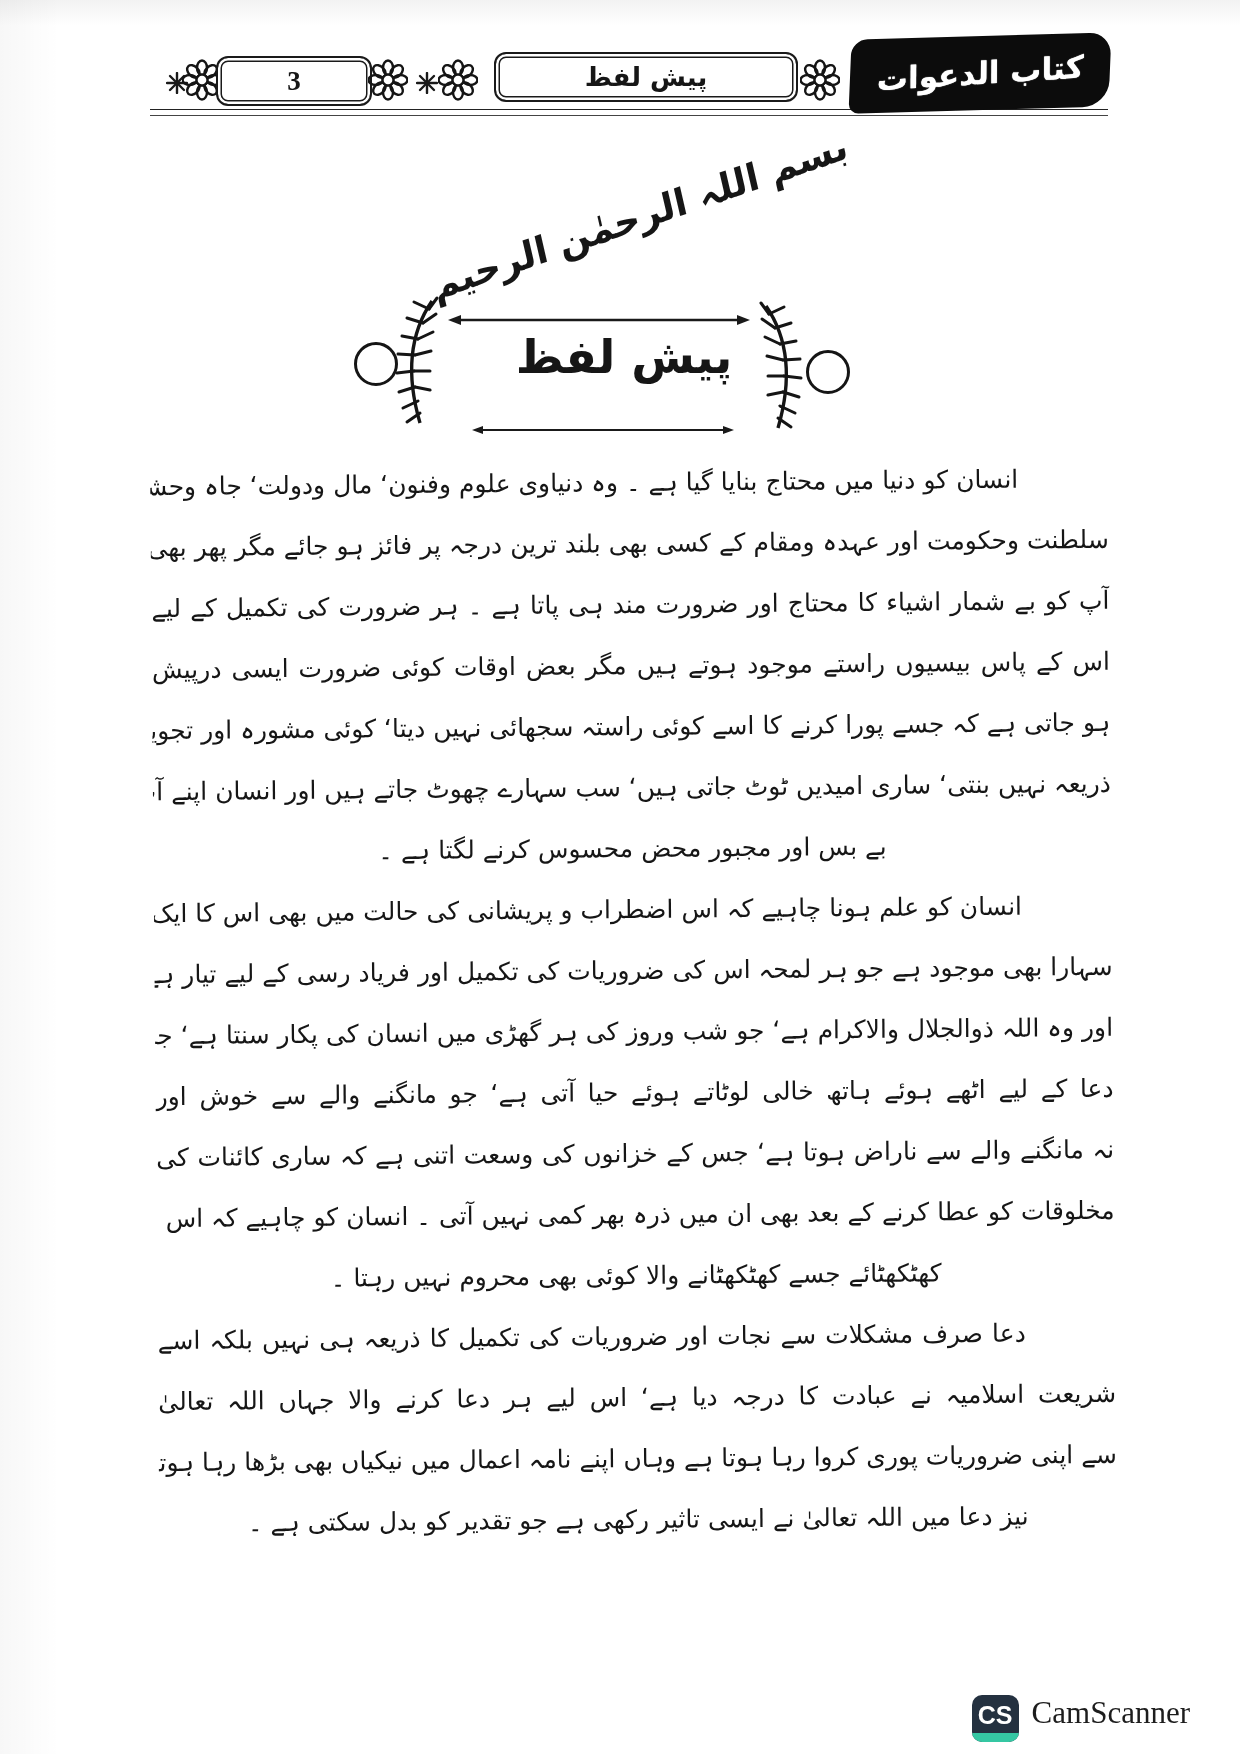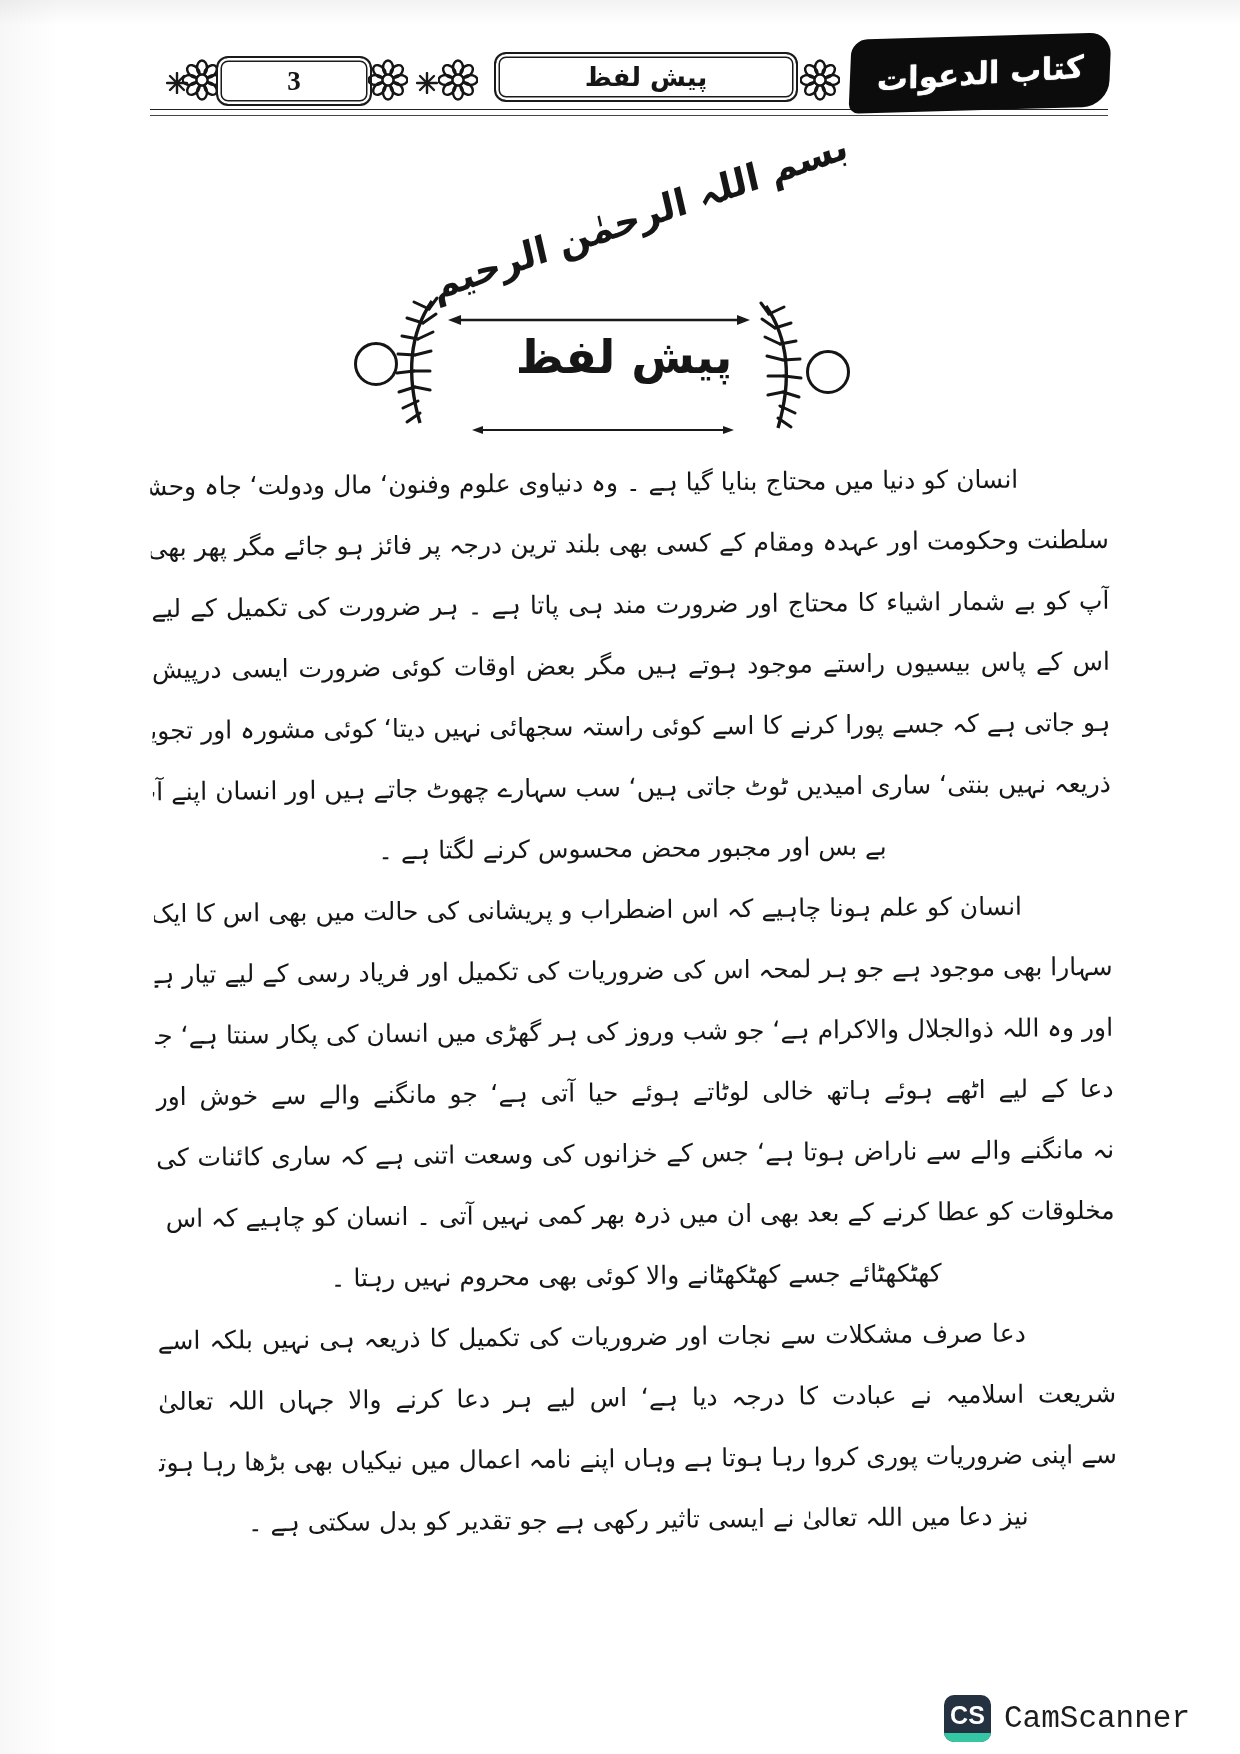--- a/index.html
+++ b/index.html
@@ -87,7 +87,7 @@
   
   .watermark{
     position:absolute;right:50px;bottom:12px;
-    display:flex;align-items:center;gap:13px;
+    display:flex;gap:13px;
   }
   .cs-badge{
     position:relative;width:47px;height:47px;border-radius:10px;

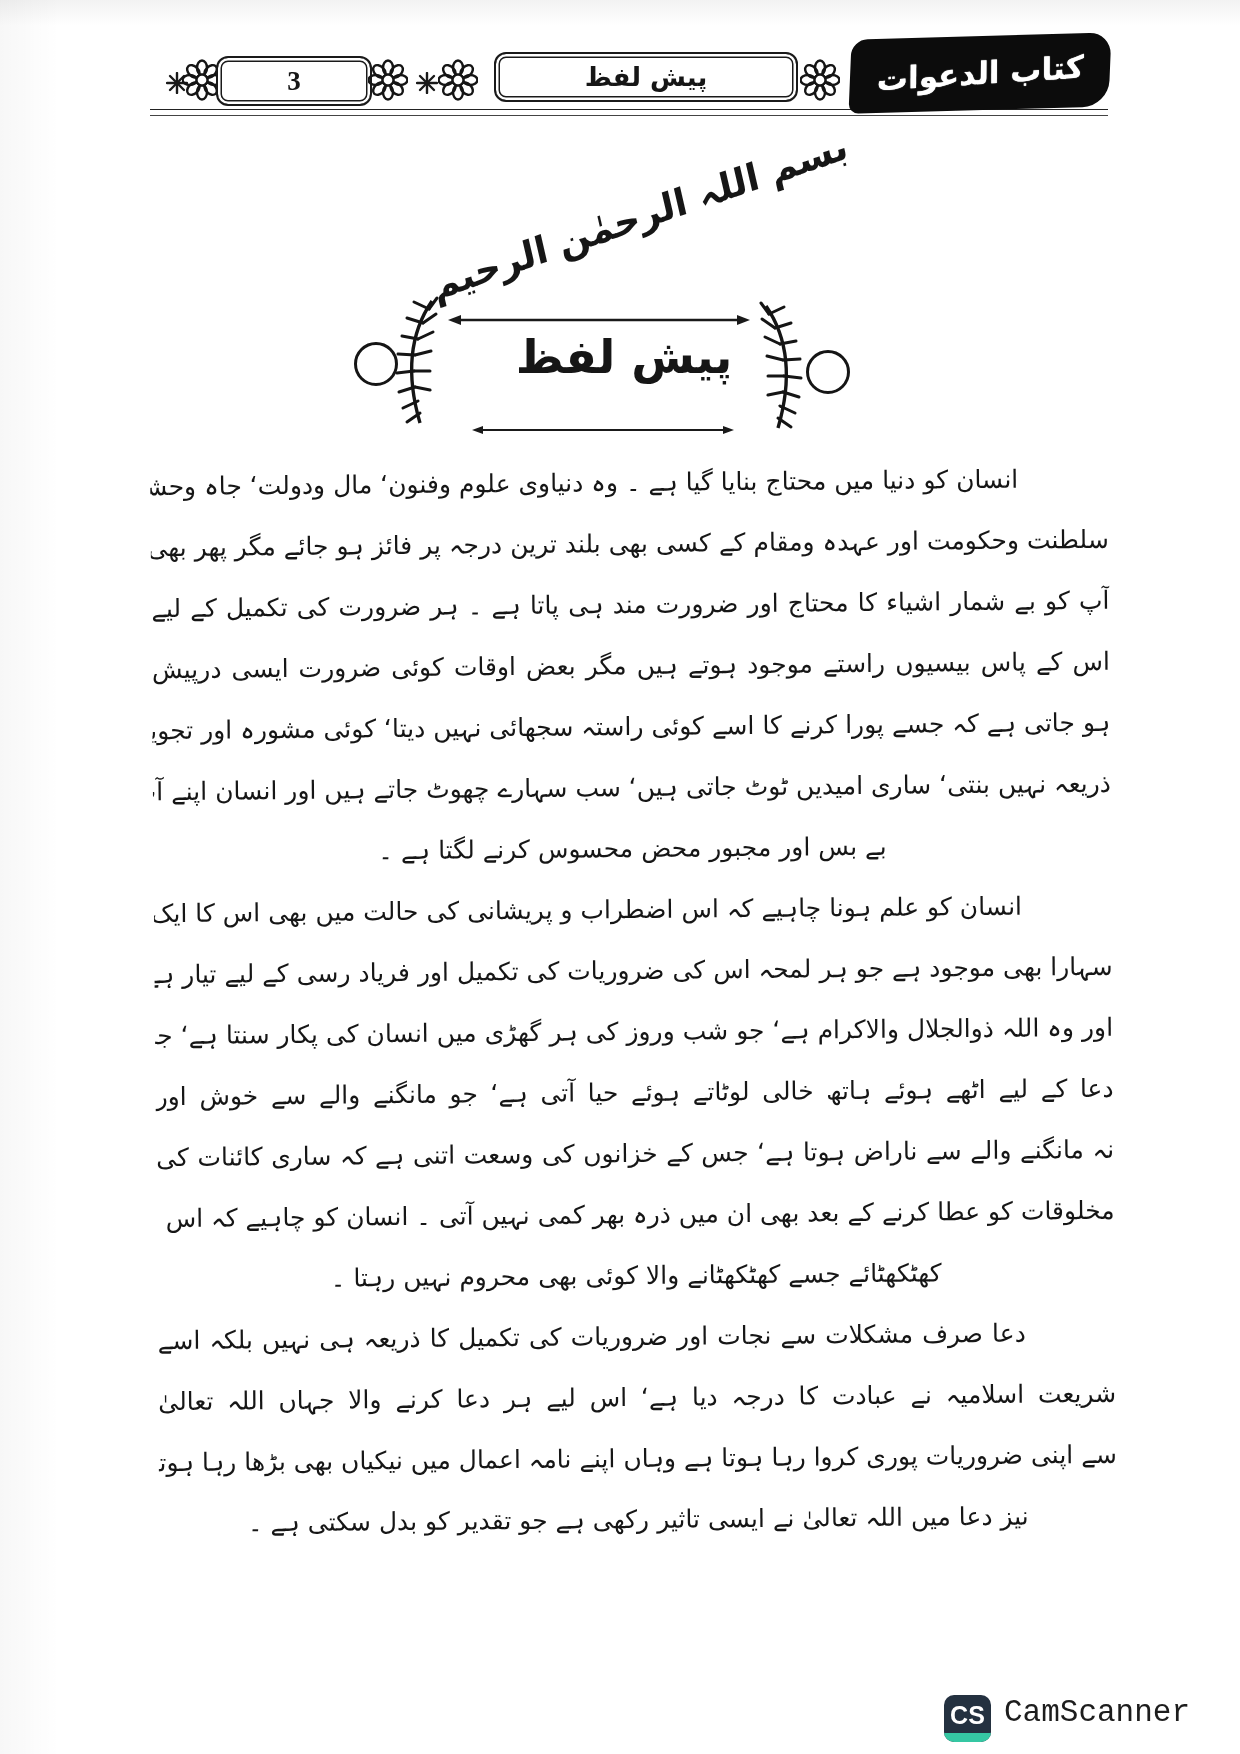--- a/index.html
+++ b/index.html
@@ -99,7 +99,7 @@
   }
   .cs-strip{position:absolute;left:0;bottom:0;width:100%;height:9px;}
   .cs-label{
-    font-family:Liberation Mono, monospace;font-size:31px;color:#1d1d1d;
+    font-family:Liberation Serif, serif;font-size:31px;color:#1d1d1d;
   }
 </style>
 </head>

